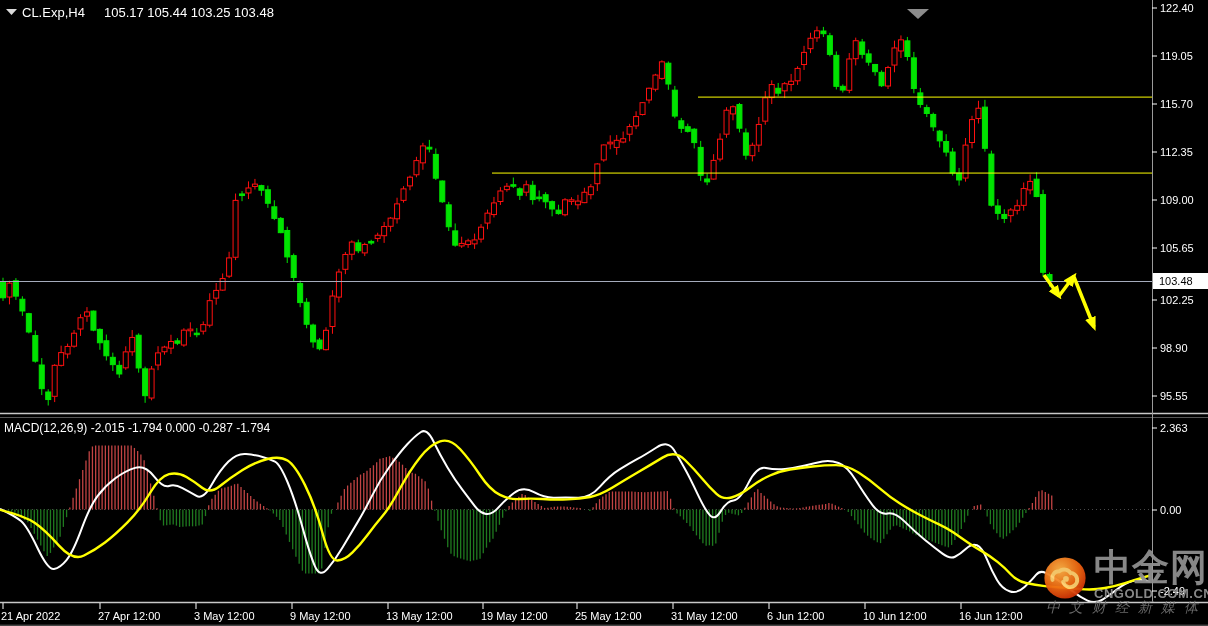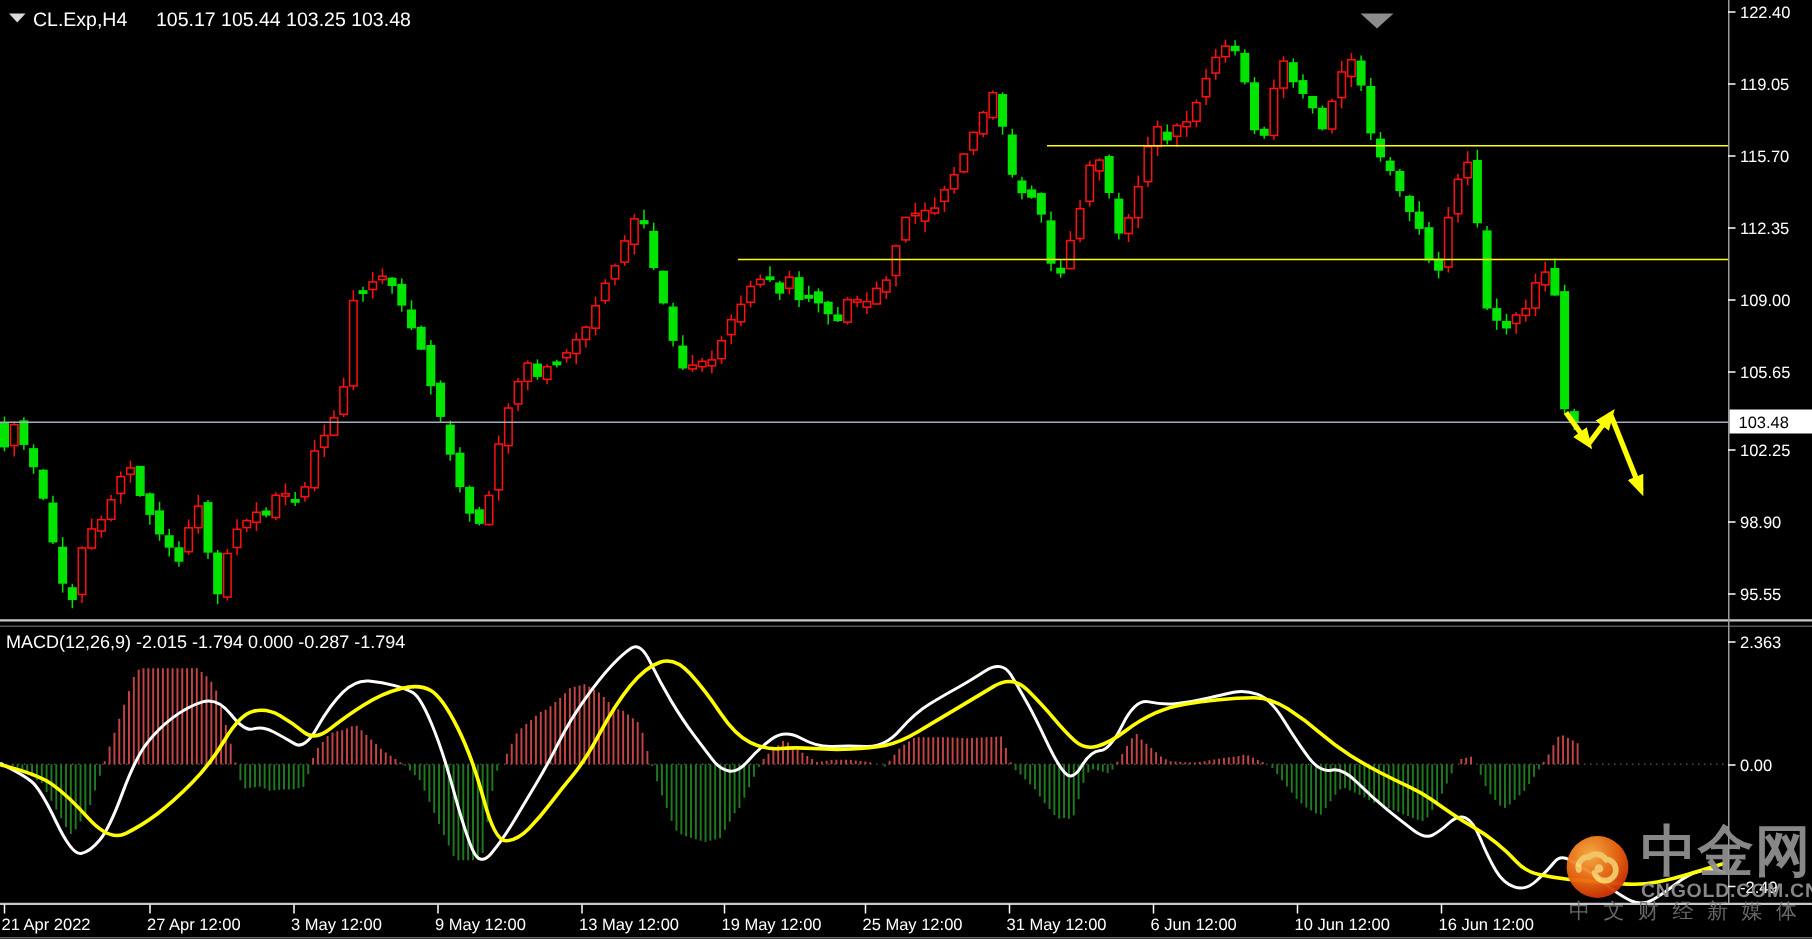--- a/index.html
+++ b/index.html
@@ -19,7 +19,7 @@
   .wm-brand{font-size:37px;font-weight:700;color:#8f8f8f;letter-spacing:1px;white-space:nowrap;}
   .wm-url{font-size:13px;font-weight:700;color:#8f8f8f;margin-top:1px;letter-spacing:0.5px;}
   .wm-tagline{position:absolute;left:1046px;top:599px;z-index:6;font-size:14px;color:#747474;
-              letter-spacing:9px;white-space:nowrap;opacity:0.9;pointer-events:none;}
+              letter-spacing:9px;white-space:nowrap;opacity:0.9;pointer-events:none;font-style:italic;}
 </style>
 </head>
 <body>

